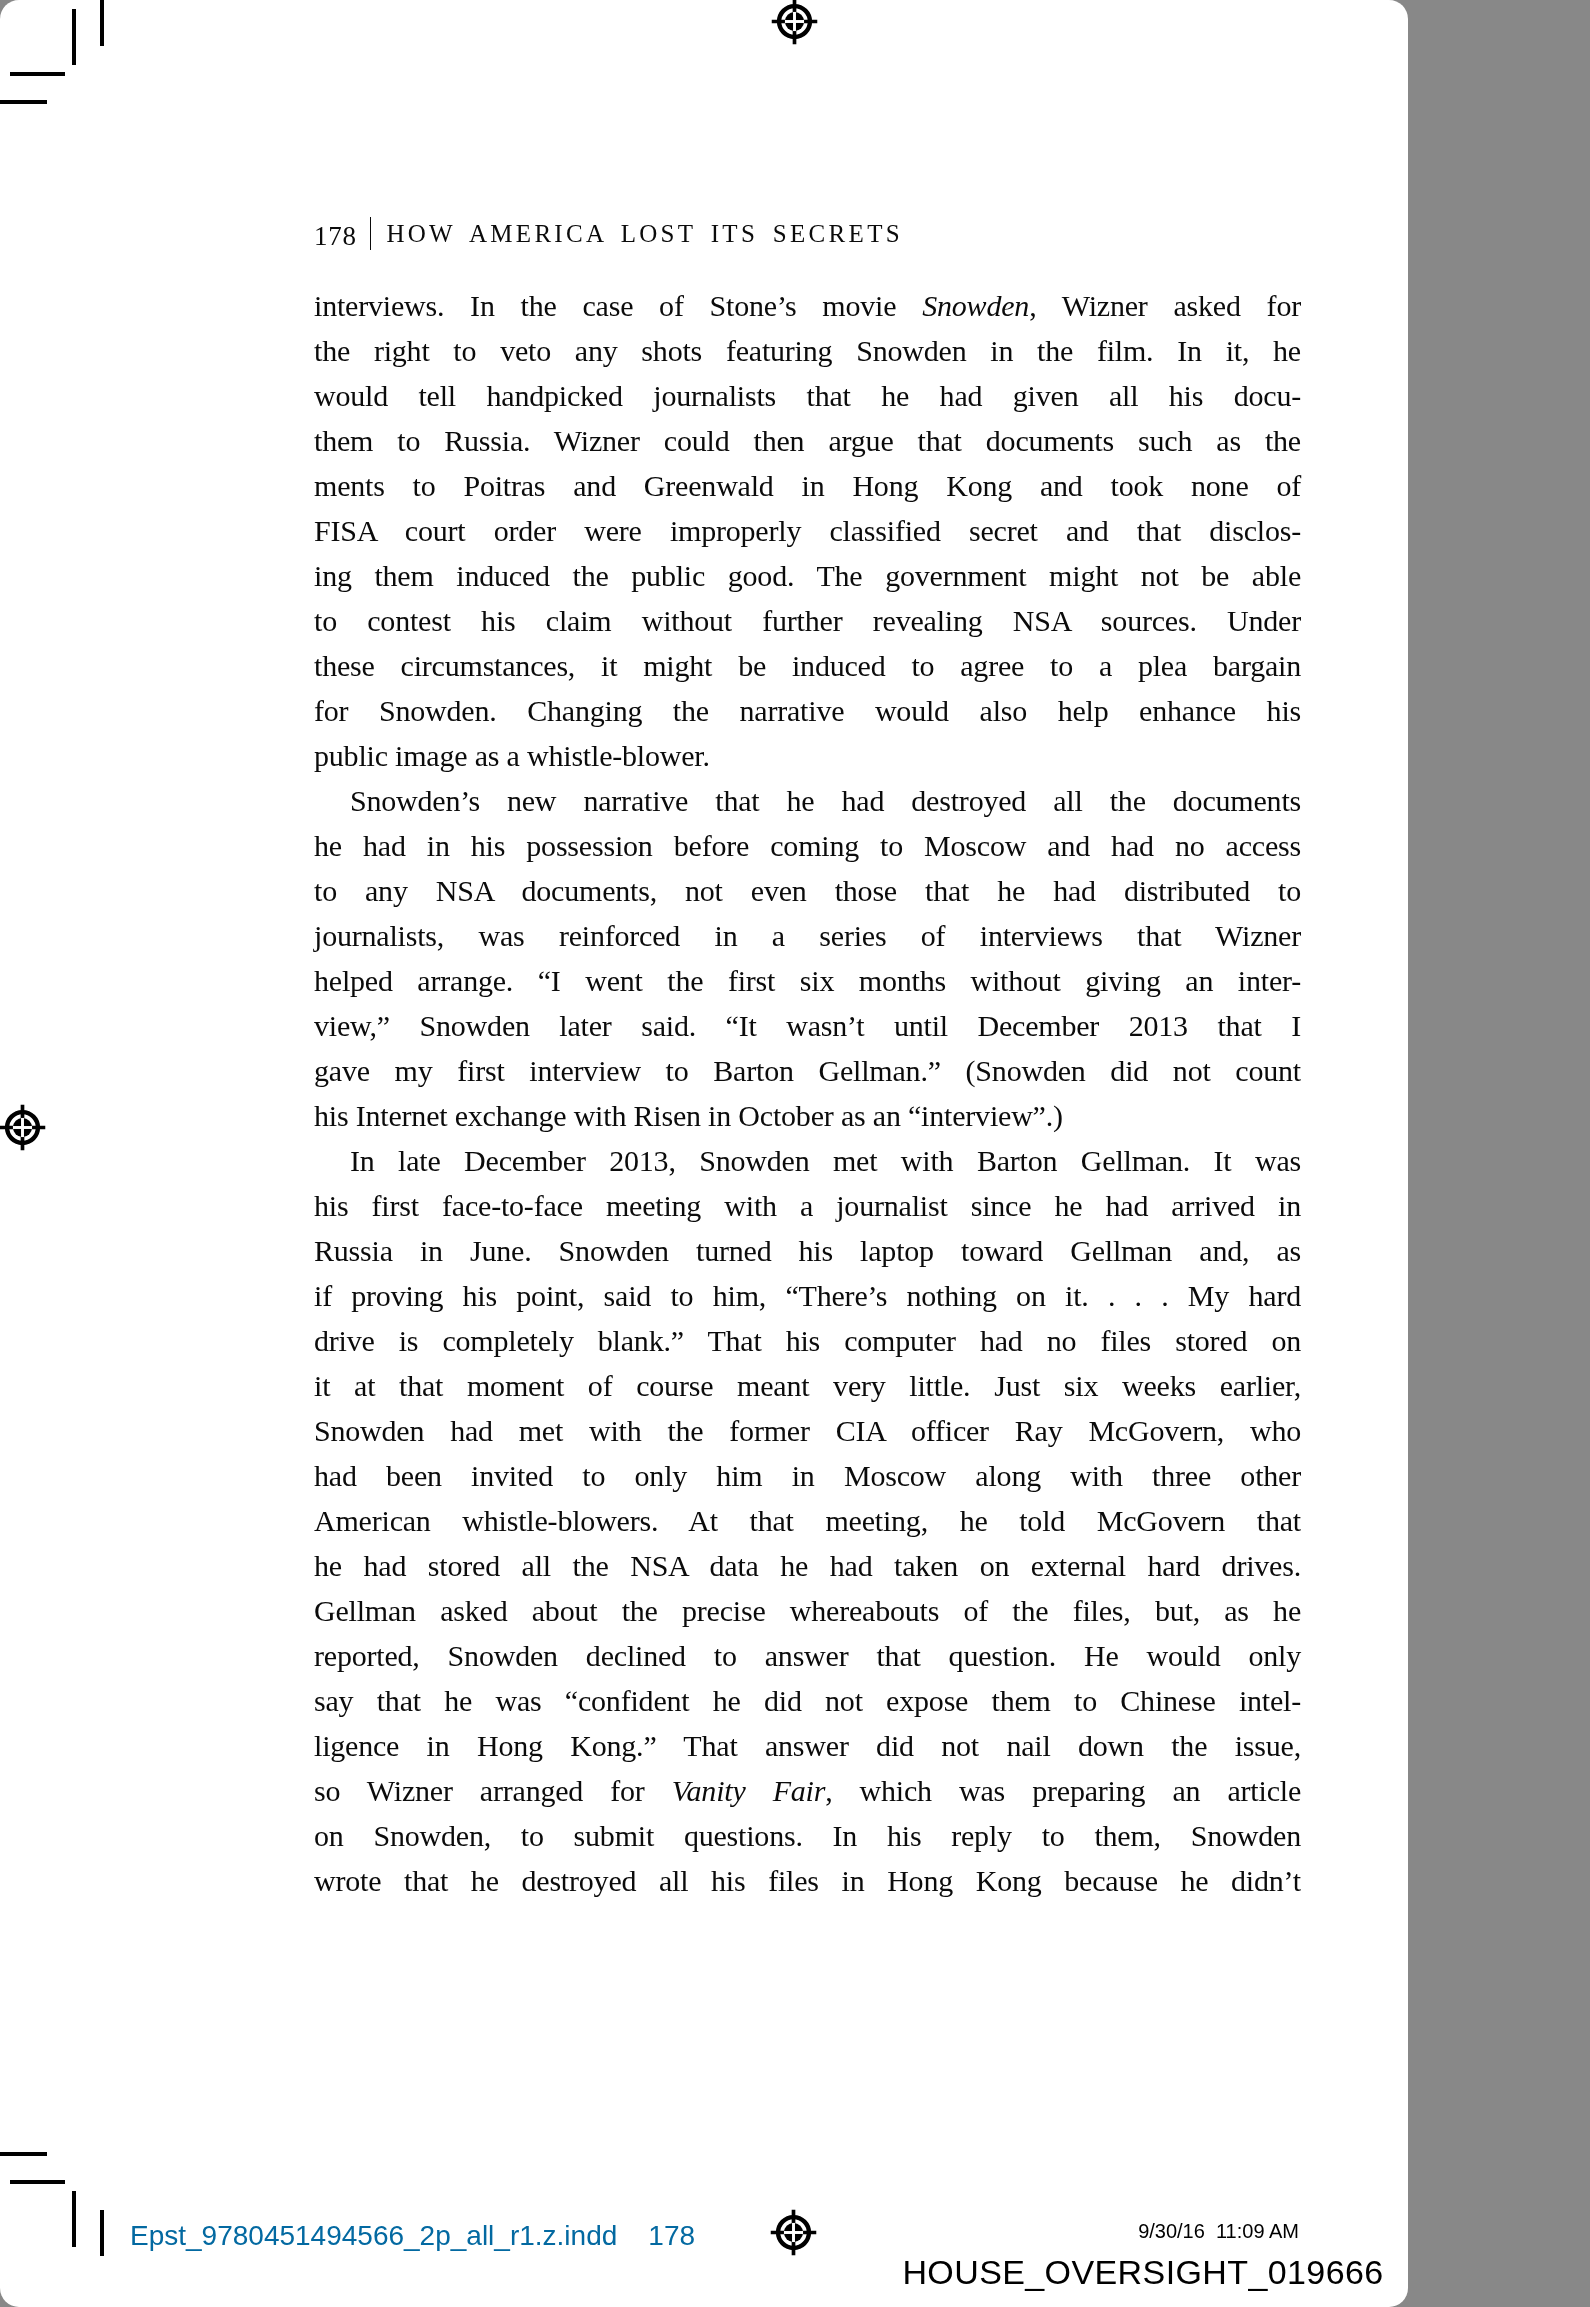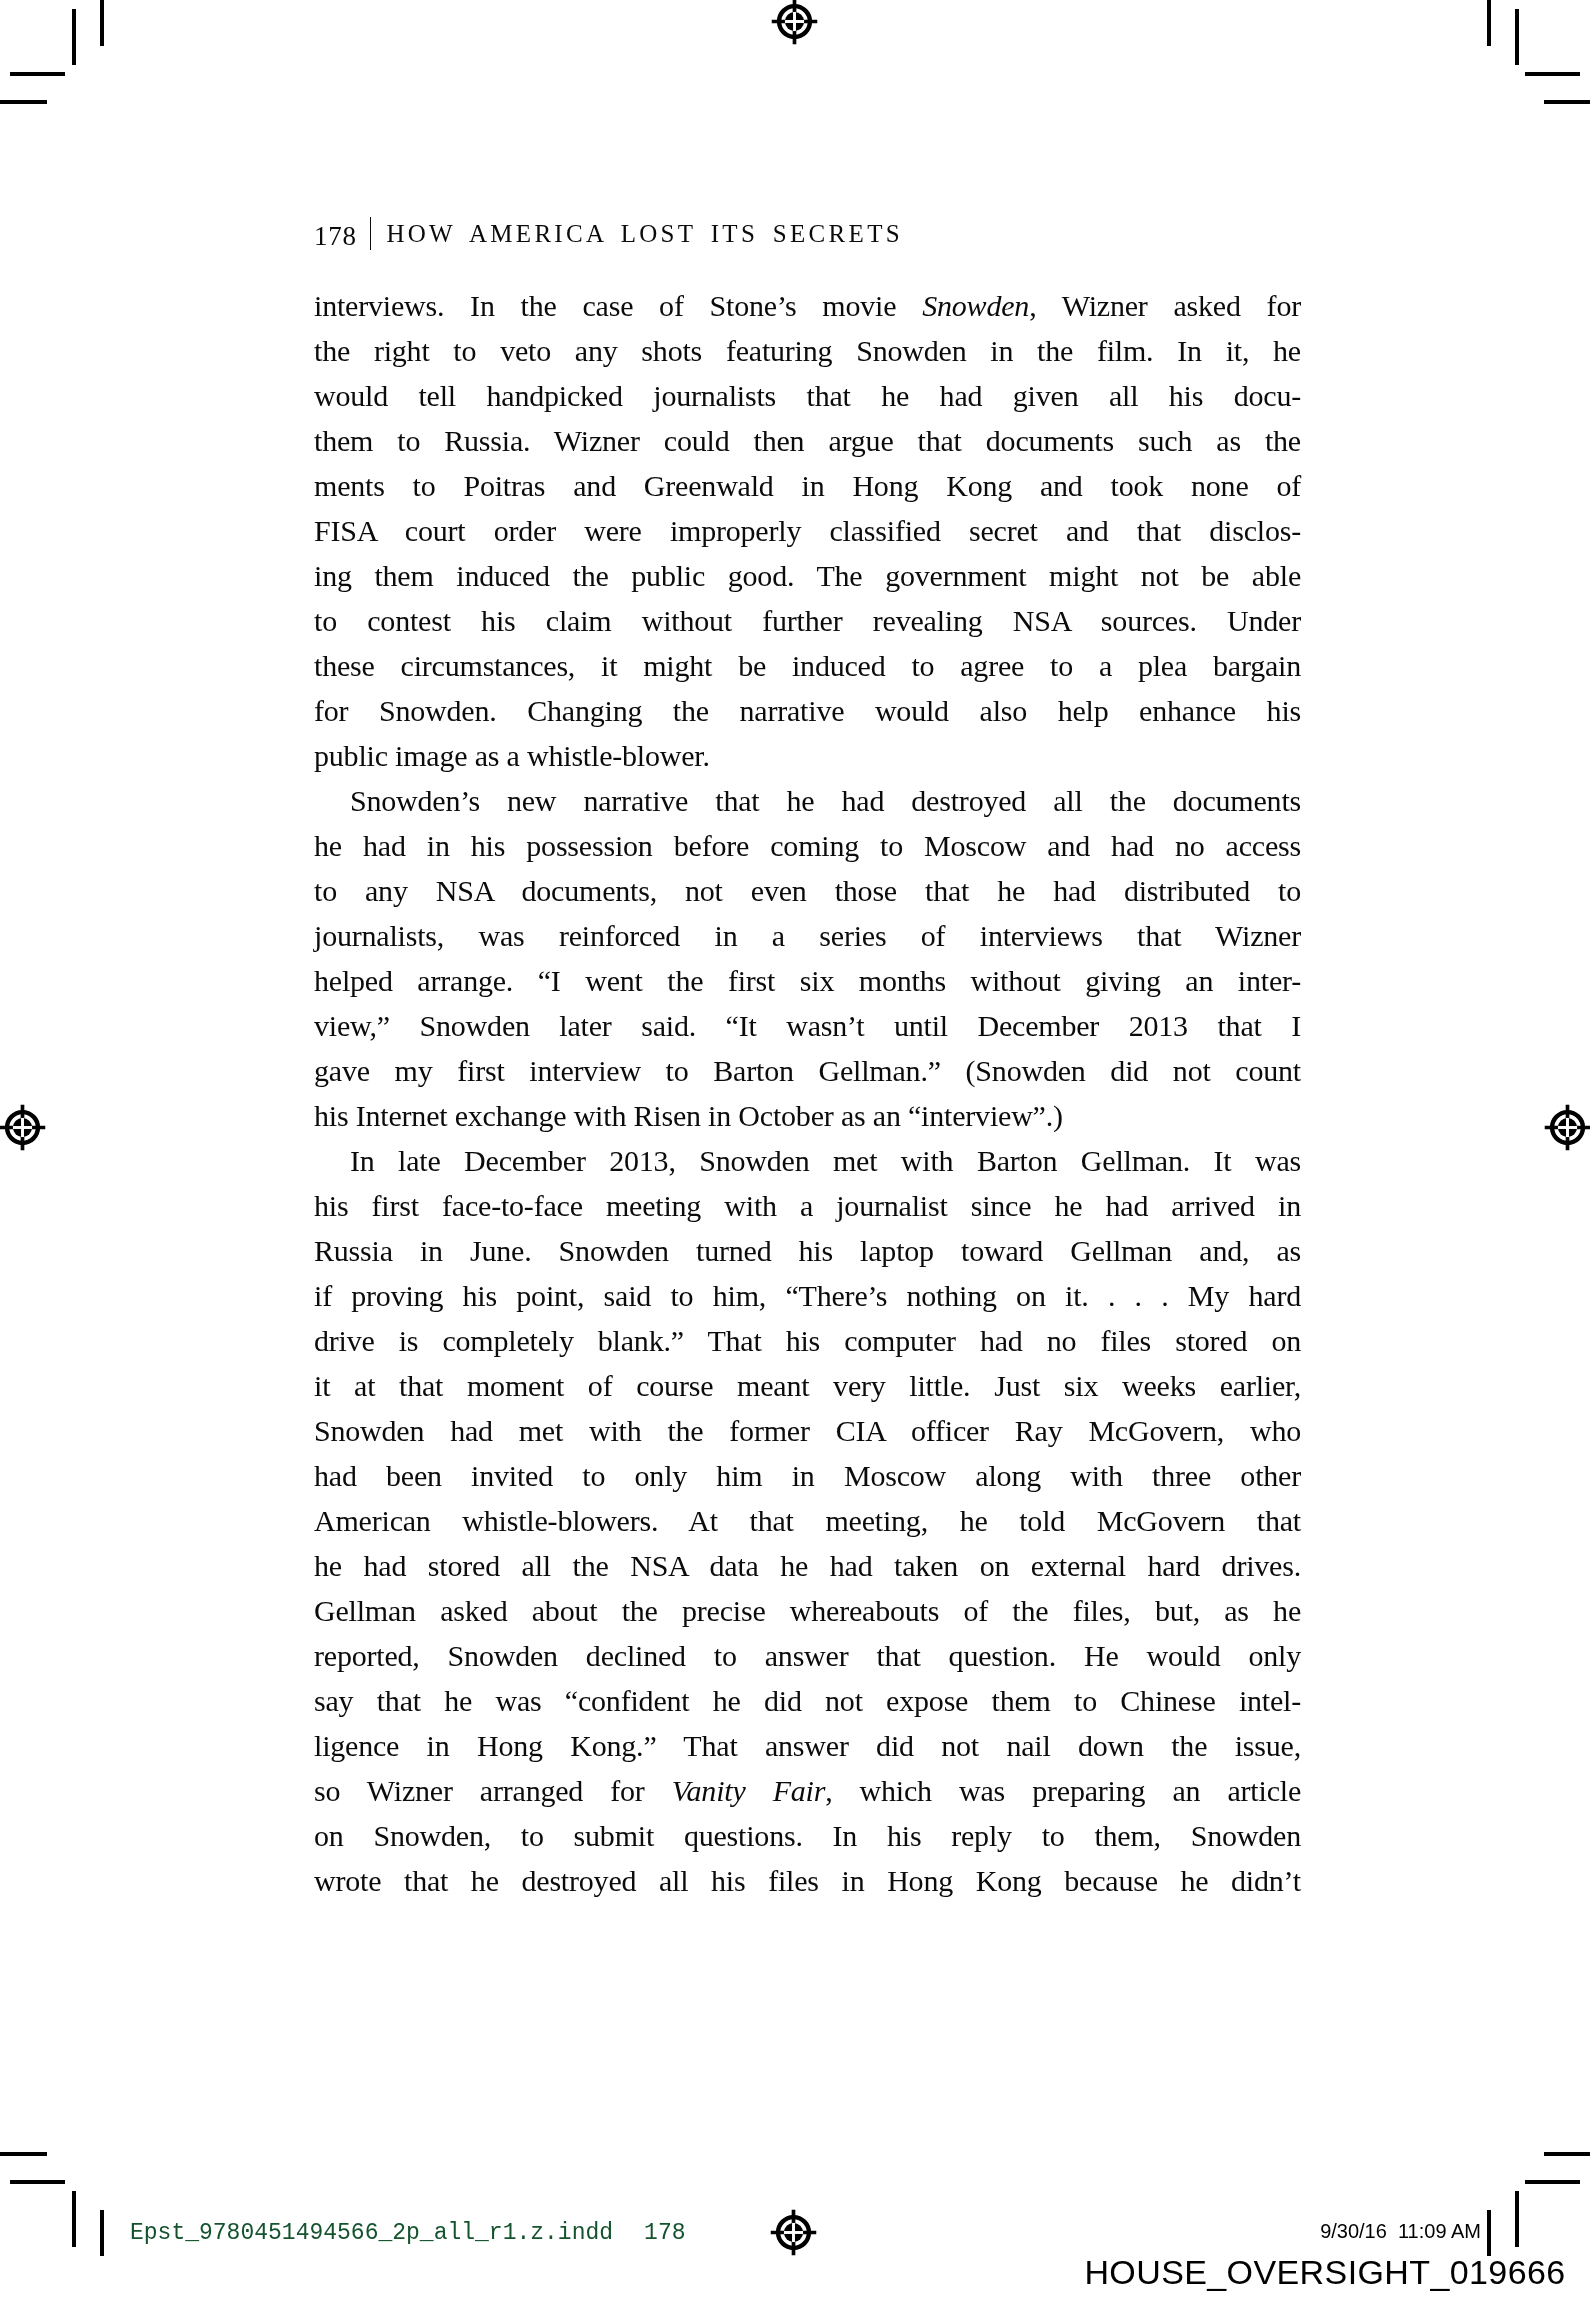--- a/index.html
+++ b/index.html
@@ -5,11 +5,12 @@
   html,body{margin:0;padding:0;background:#888;}
   .page{
     position:relative;
-    width:1590px;height:2307px;
+    width:1408px;height:2307px;
     background:#ffffff;
     overflow:hidden;
     font-family:"Liberation Serif", serif;
     color:#0b0b0b;
+    border-radius:19px;
   }
   
   .crop{position:absolute;background:#000;}

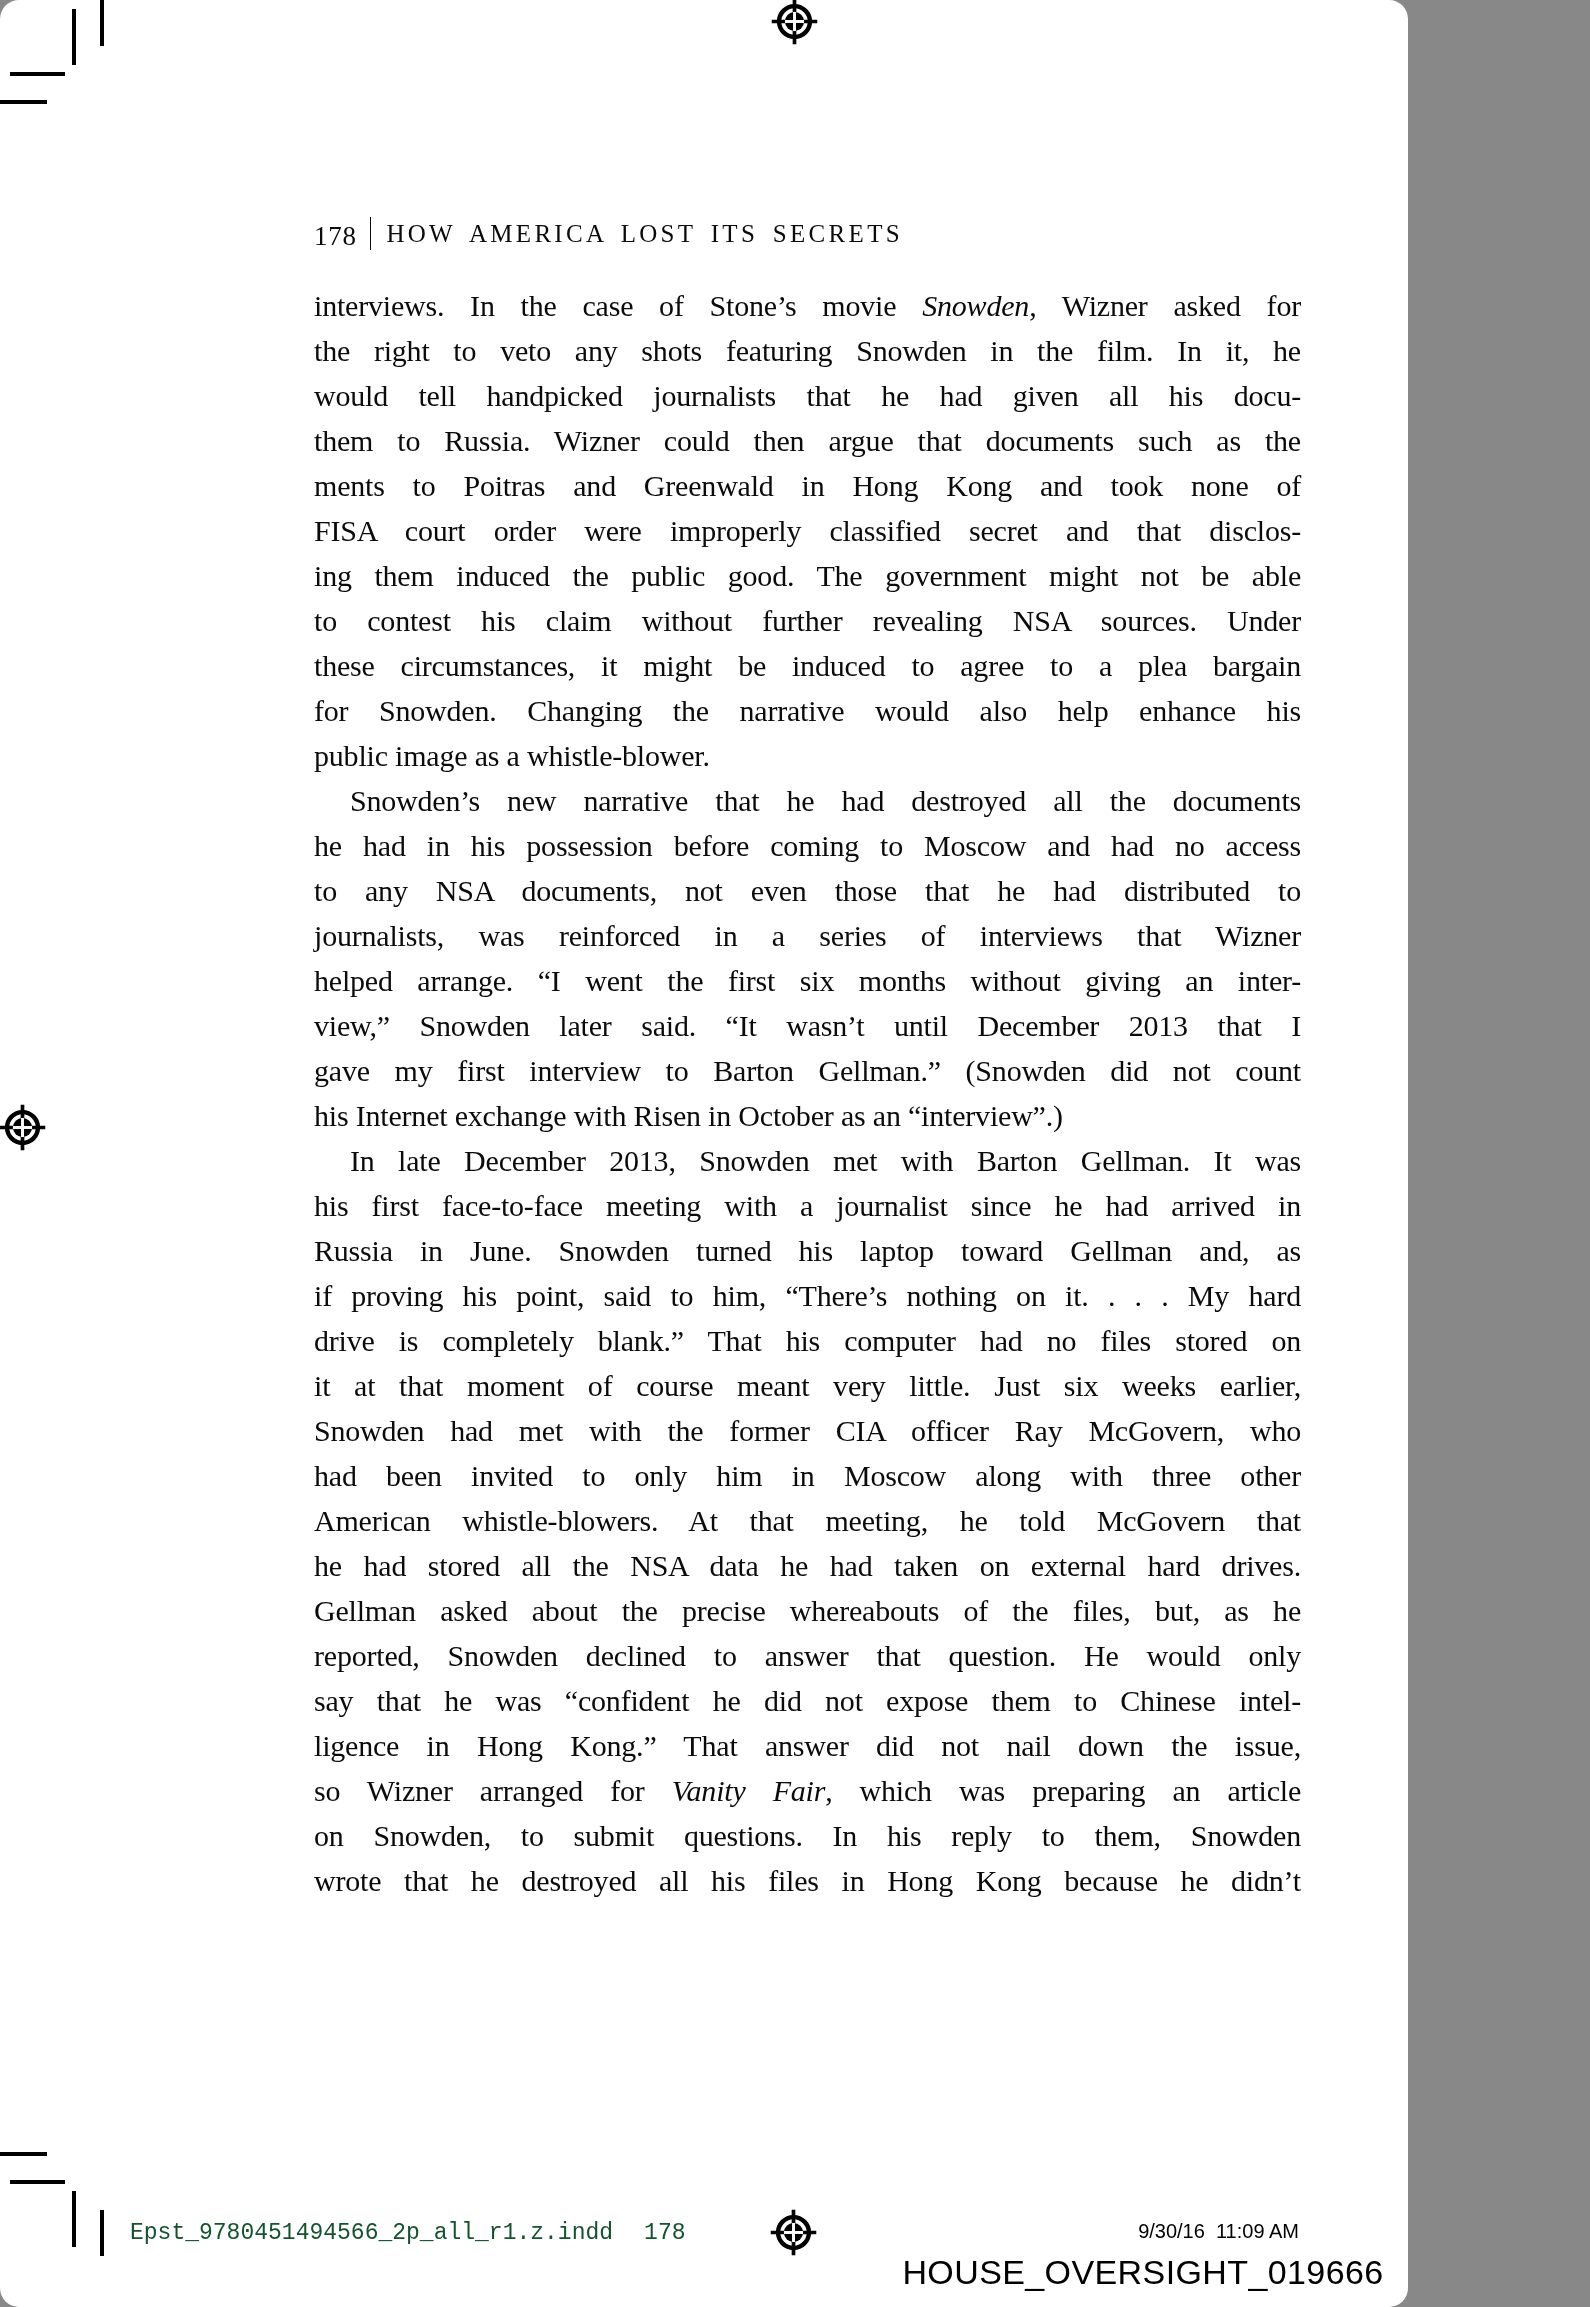--- a/index.html
+++ b/index.html
@@ -39,7 +39,7 @@
   
   .slug{
     position:absolute;left:130px;top:2220px;
-    font-family:Liberation Mono, monospace;font-size:23px;color:#14532d;
+    font-family:Liberation Sans, sans-serif;font-size:28px;color:#0369a1;
   }
   .slug .pagenum{margin-left:31px;}
   .stamp-time{

